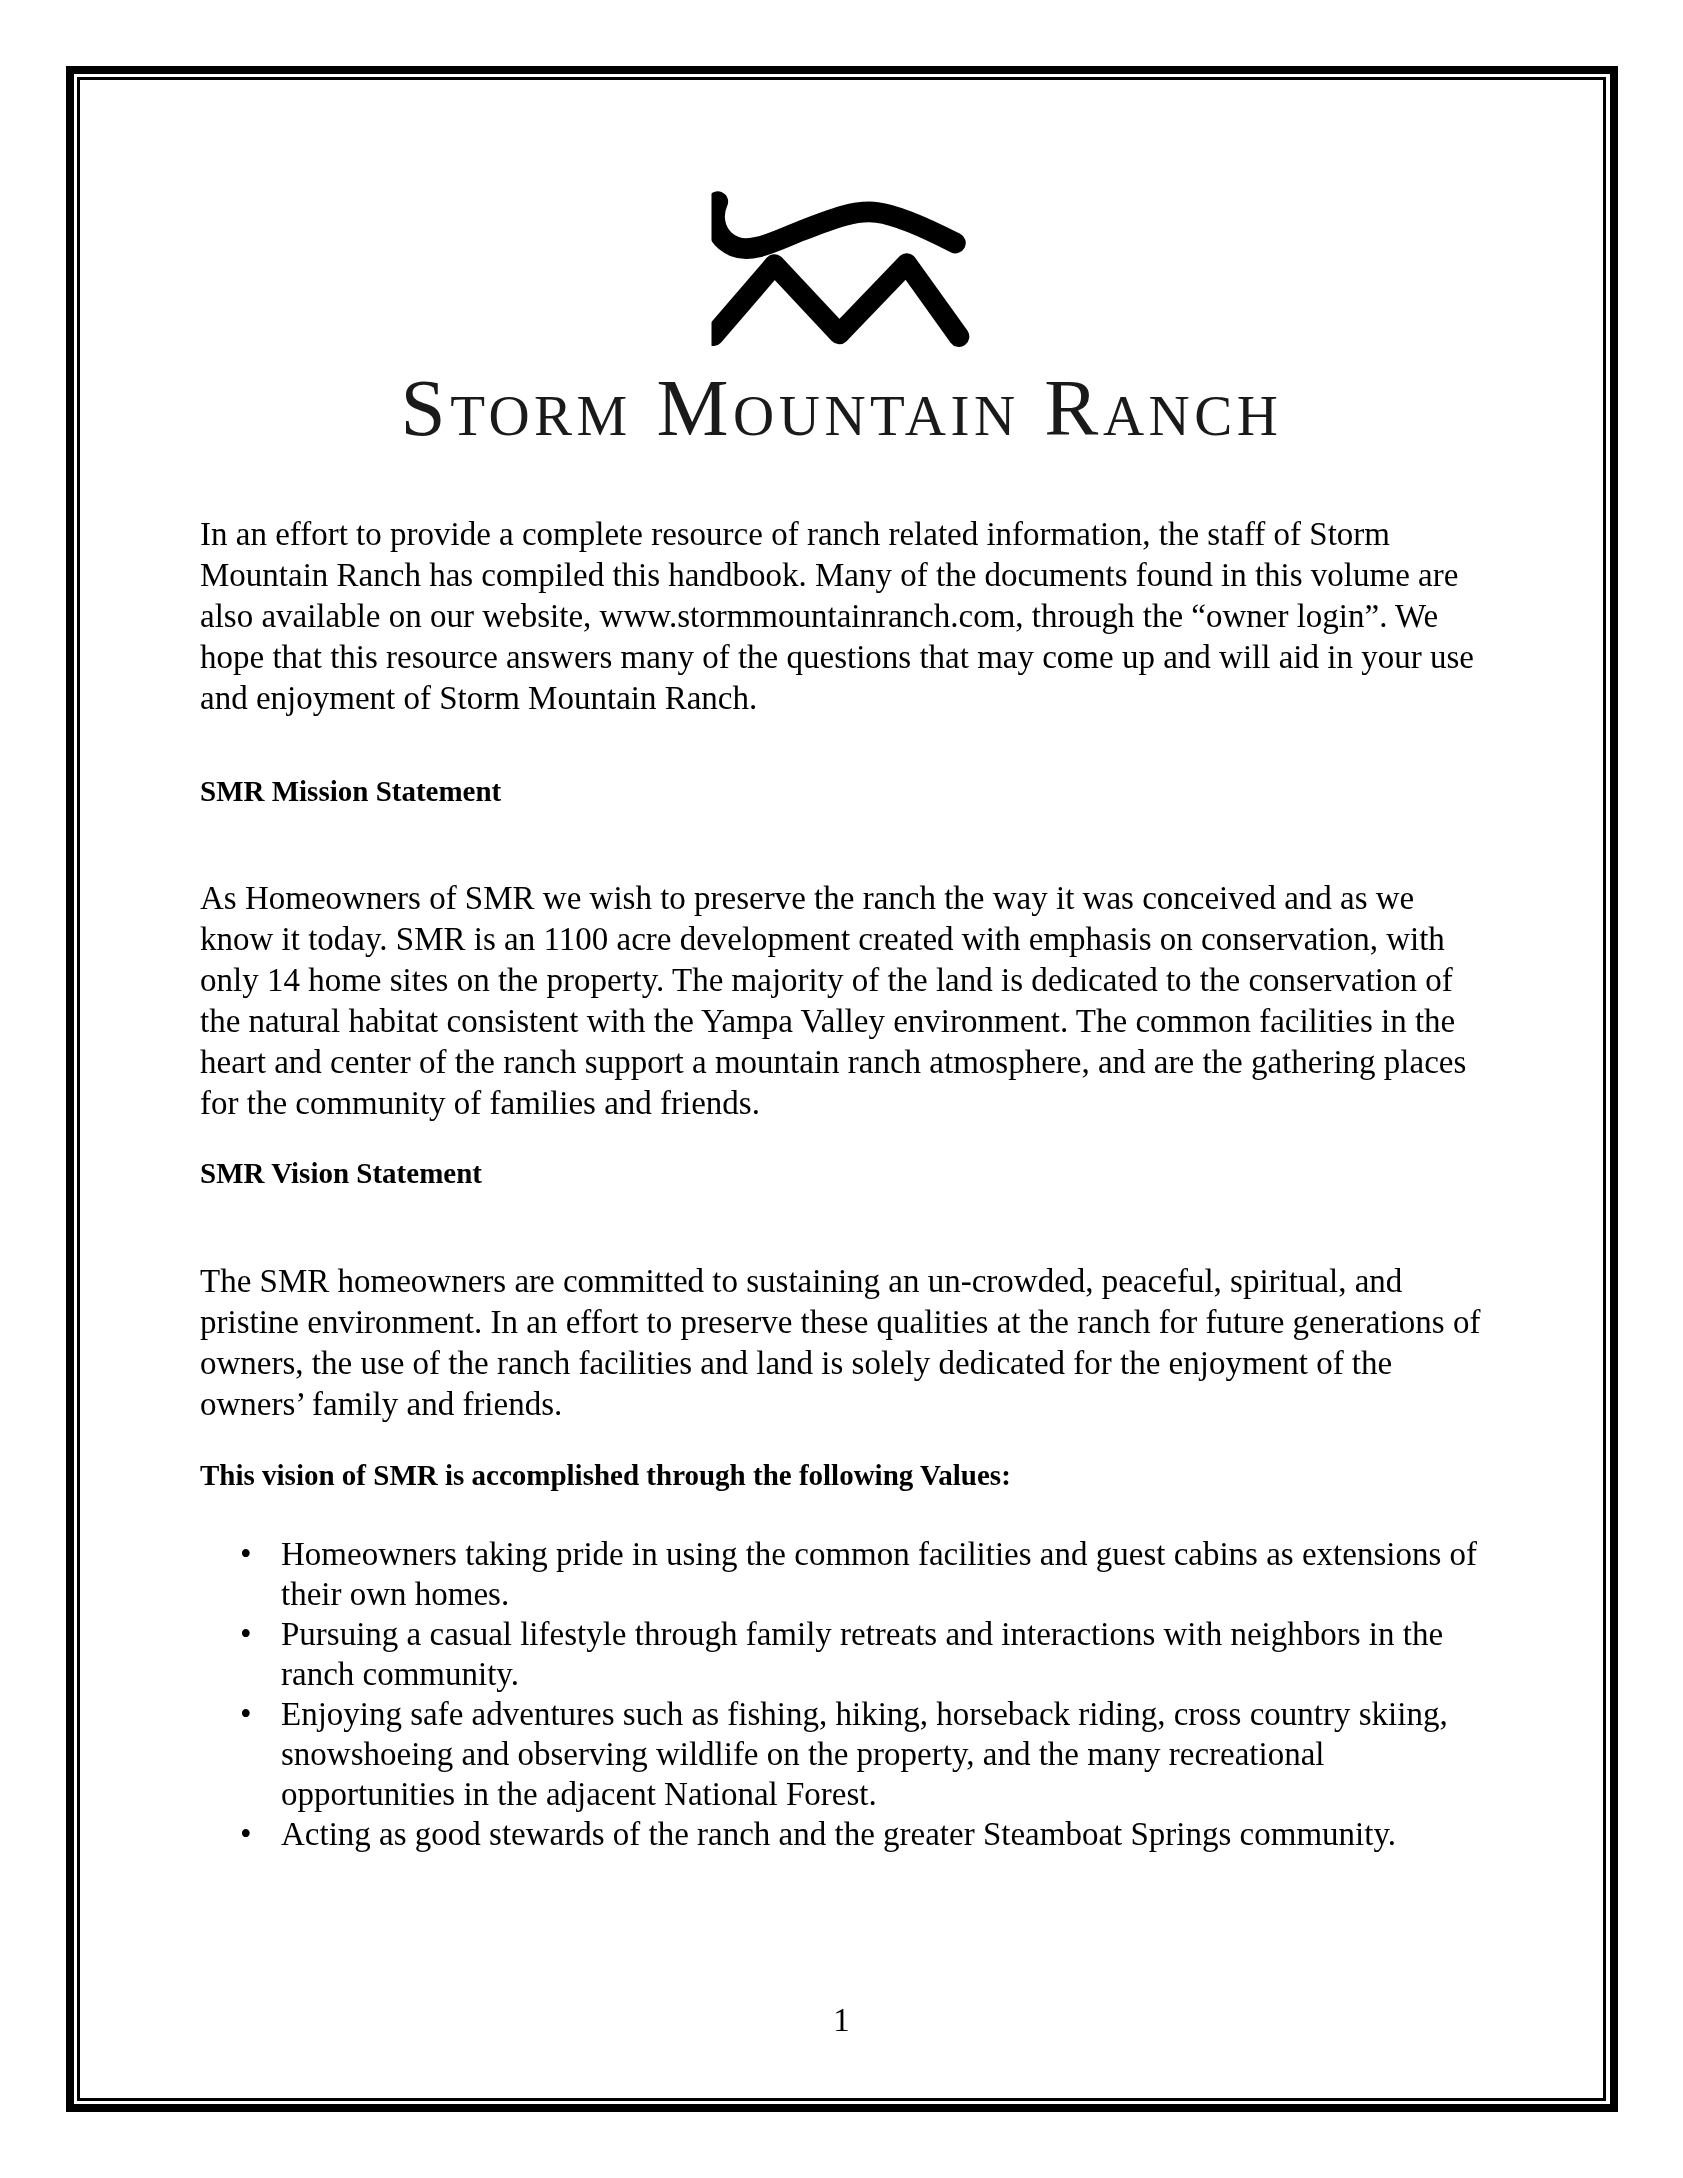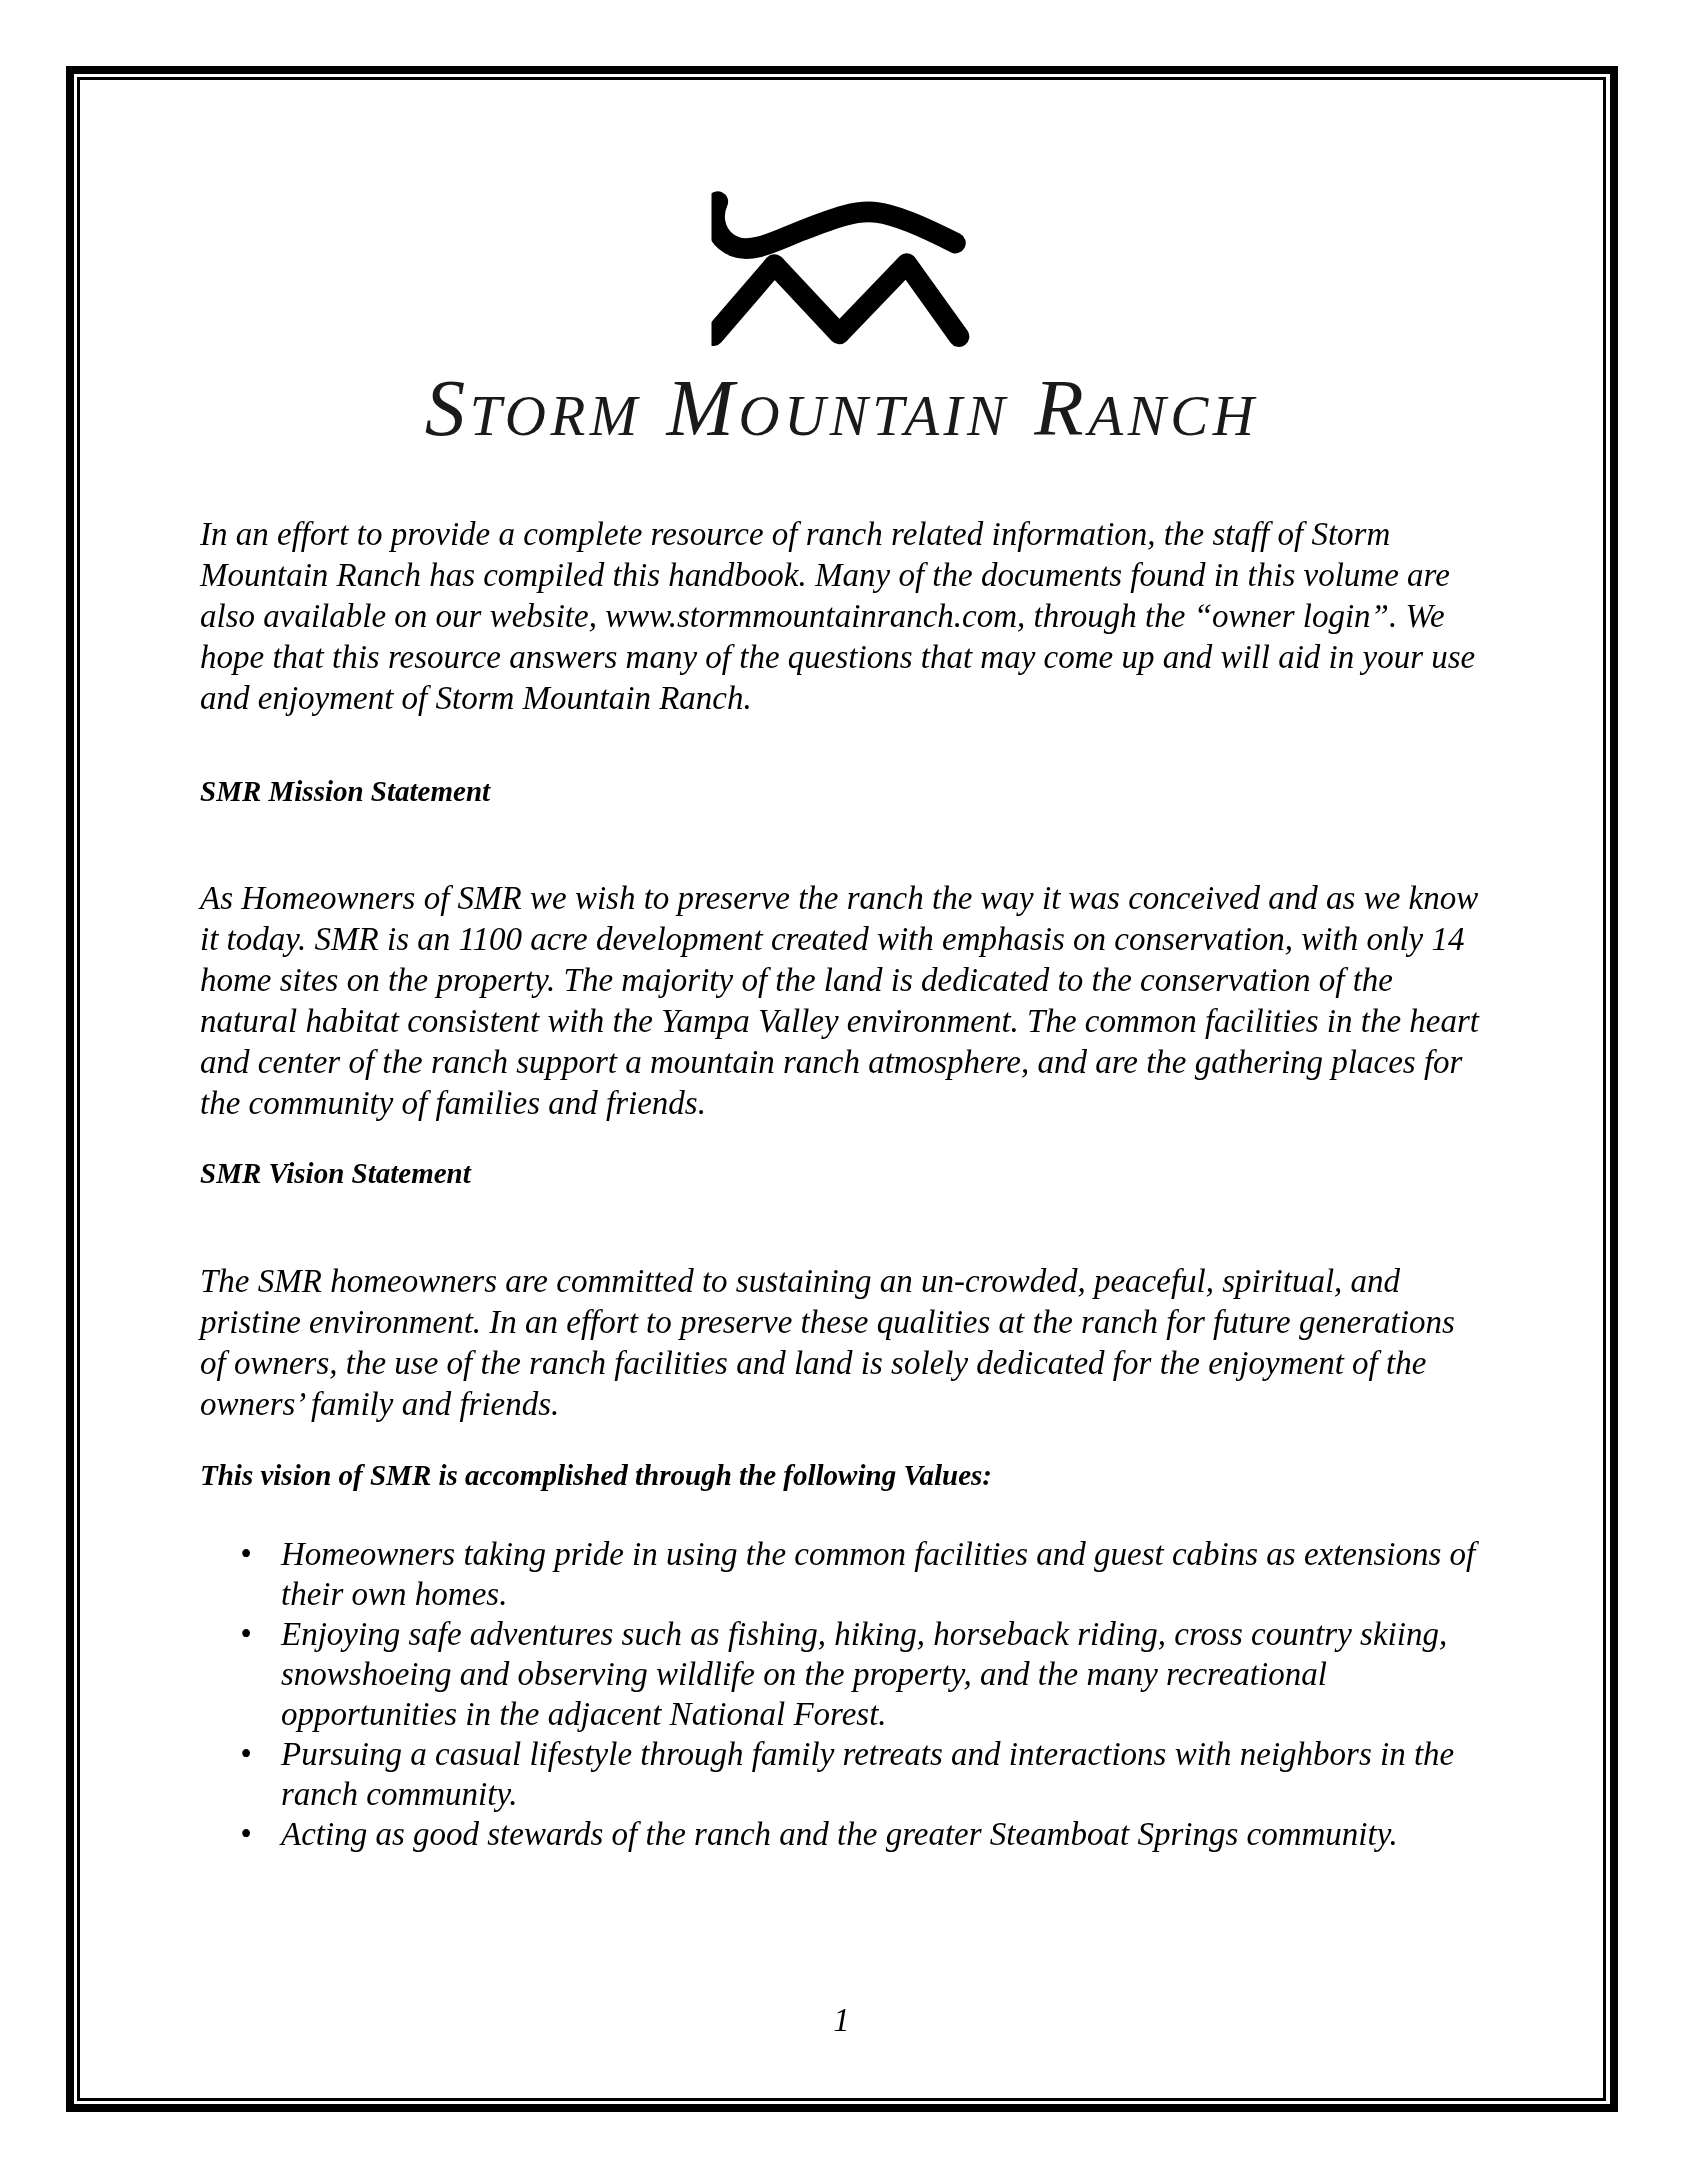--- a/index.html
+++ b/index.html
@@ -23,7 +23,7 @@
   }
   .content{
     position:absolute;
-    left:200px;top:0;width:1283px;height:2178px;font-style:italic;
+    left:200px;top:0;width:1283px;height:2178px;
   }
   .logo-mark{
     position:absolute;

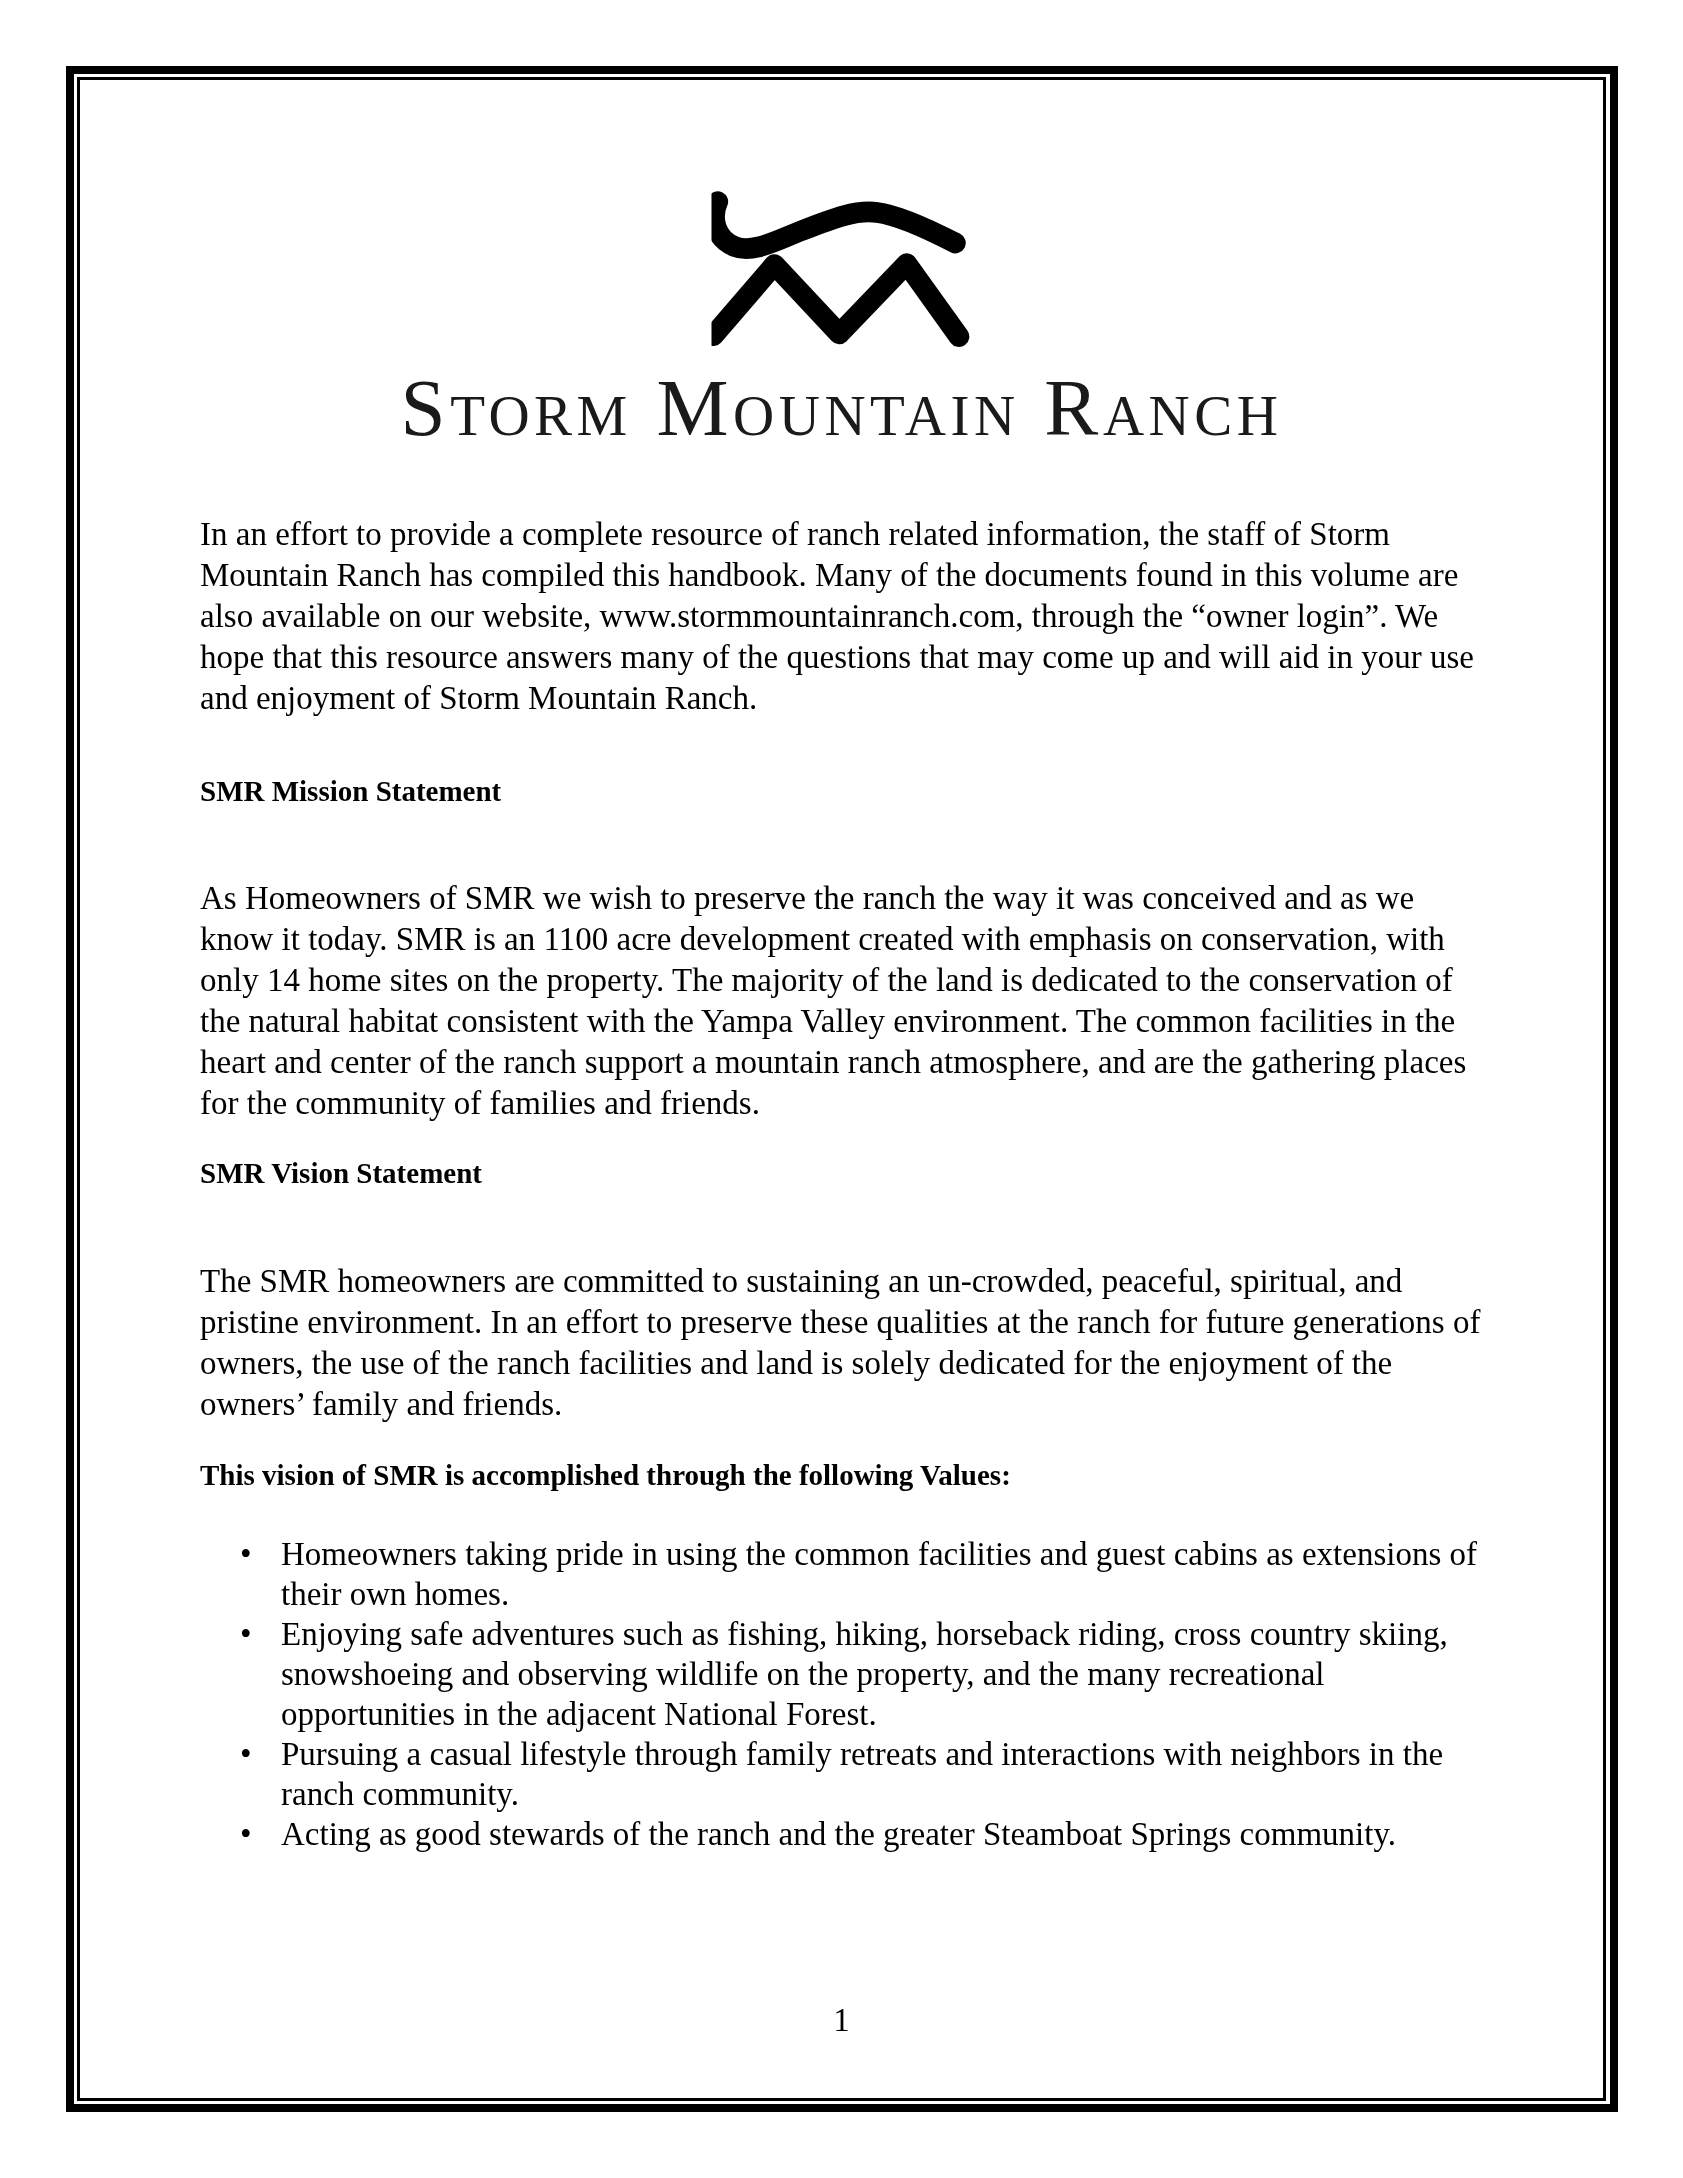--- a/index.html
+++ b/index.html
@@ -106,8 +106,8 @@
 
     <ul class="values-list">
       <li>Homeowners taking pride in using the common facilities and guest cabins as extensions of their own homes.</li>
+      <li>Pursuing a casual lifestyle through family retreats and interactions with neighbors in the ranch community.</li>
       <li>Enjoying safe adventures such as fishing, hiking, horseback riding, cross country skiing, snowshoeing and observing wildlife on the property, and the many recreational opportunities in the adjacent National Forest.</li>
-      <li>Pursuing a casual lifestyle through family retreats and interactions with neighbors in the ranch community.</li>
       <li>Acting as good stewards of the ranch and the greater Steamboat Springs community.</li>
     </ul>
 

